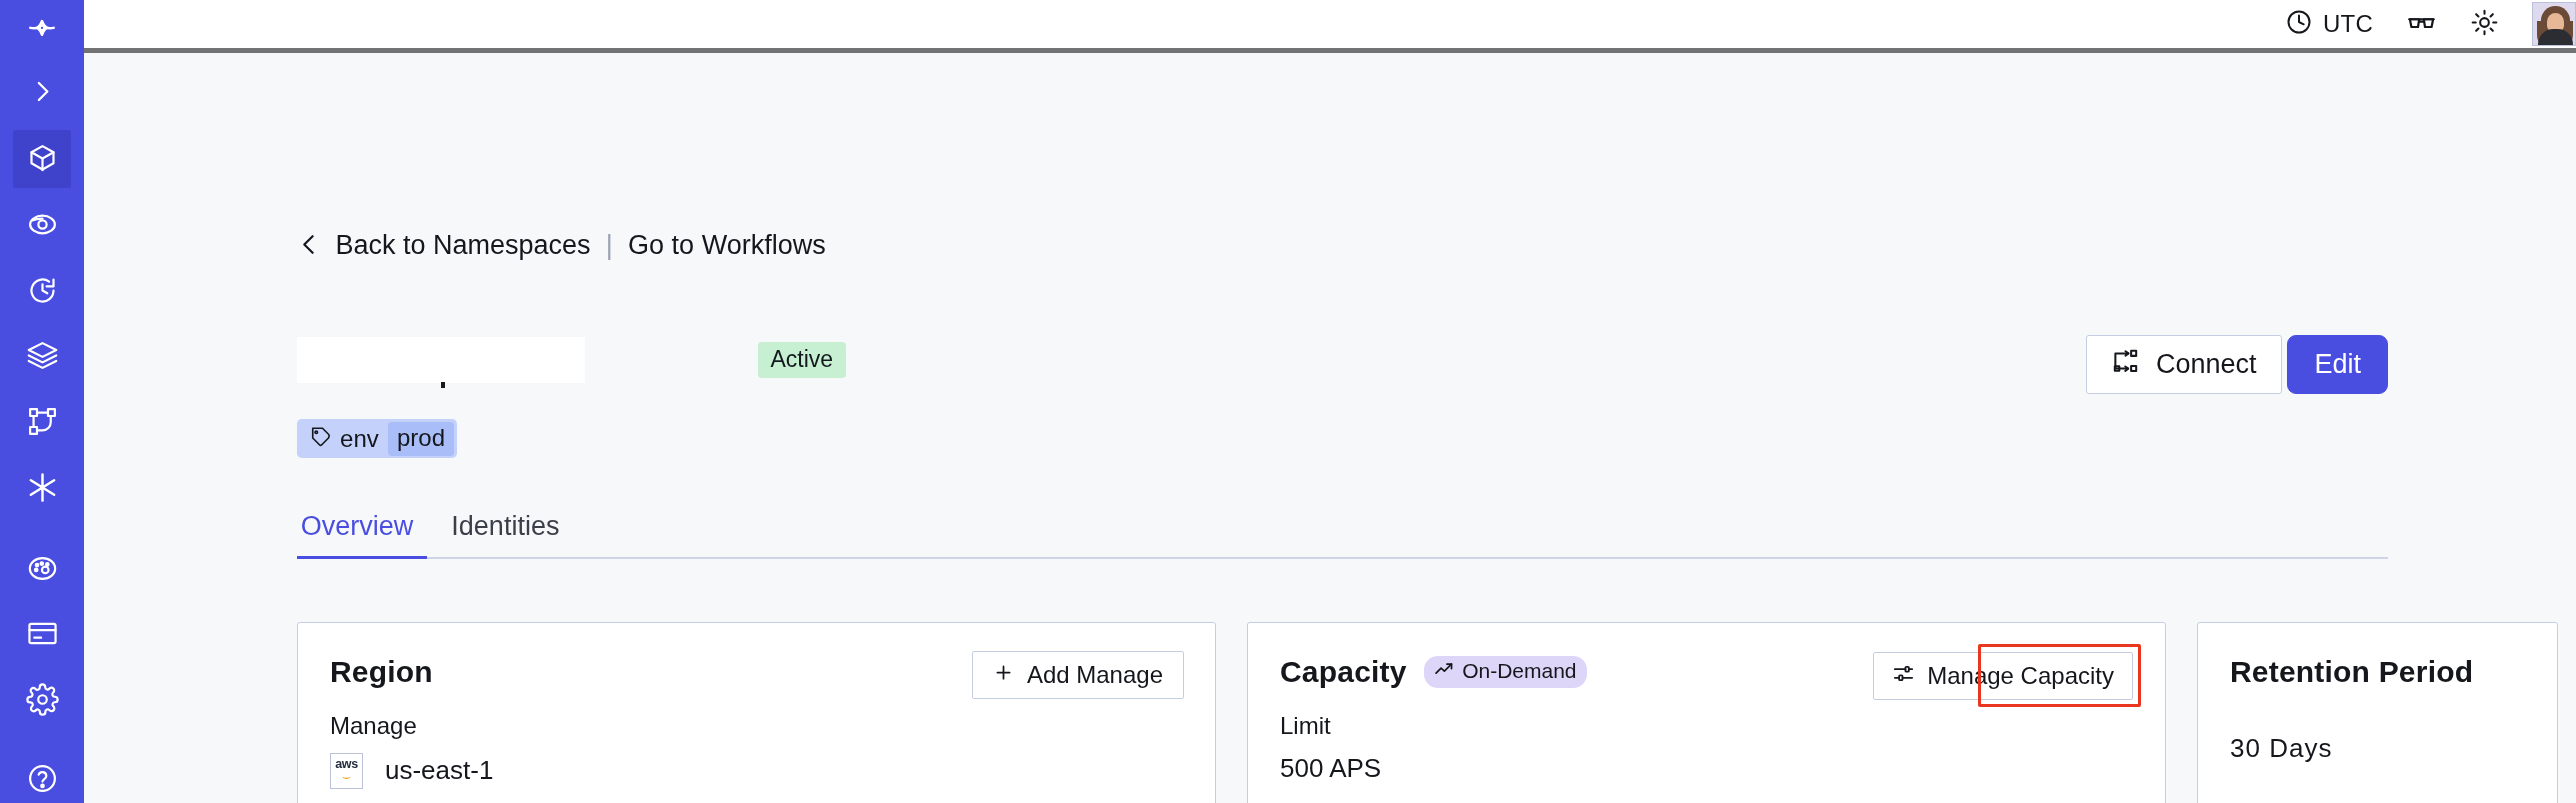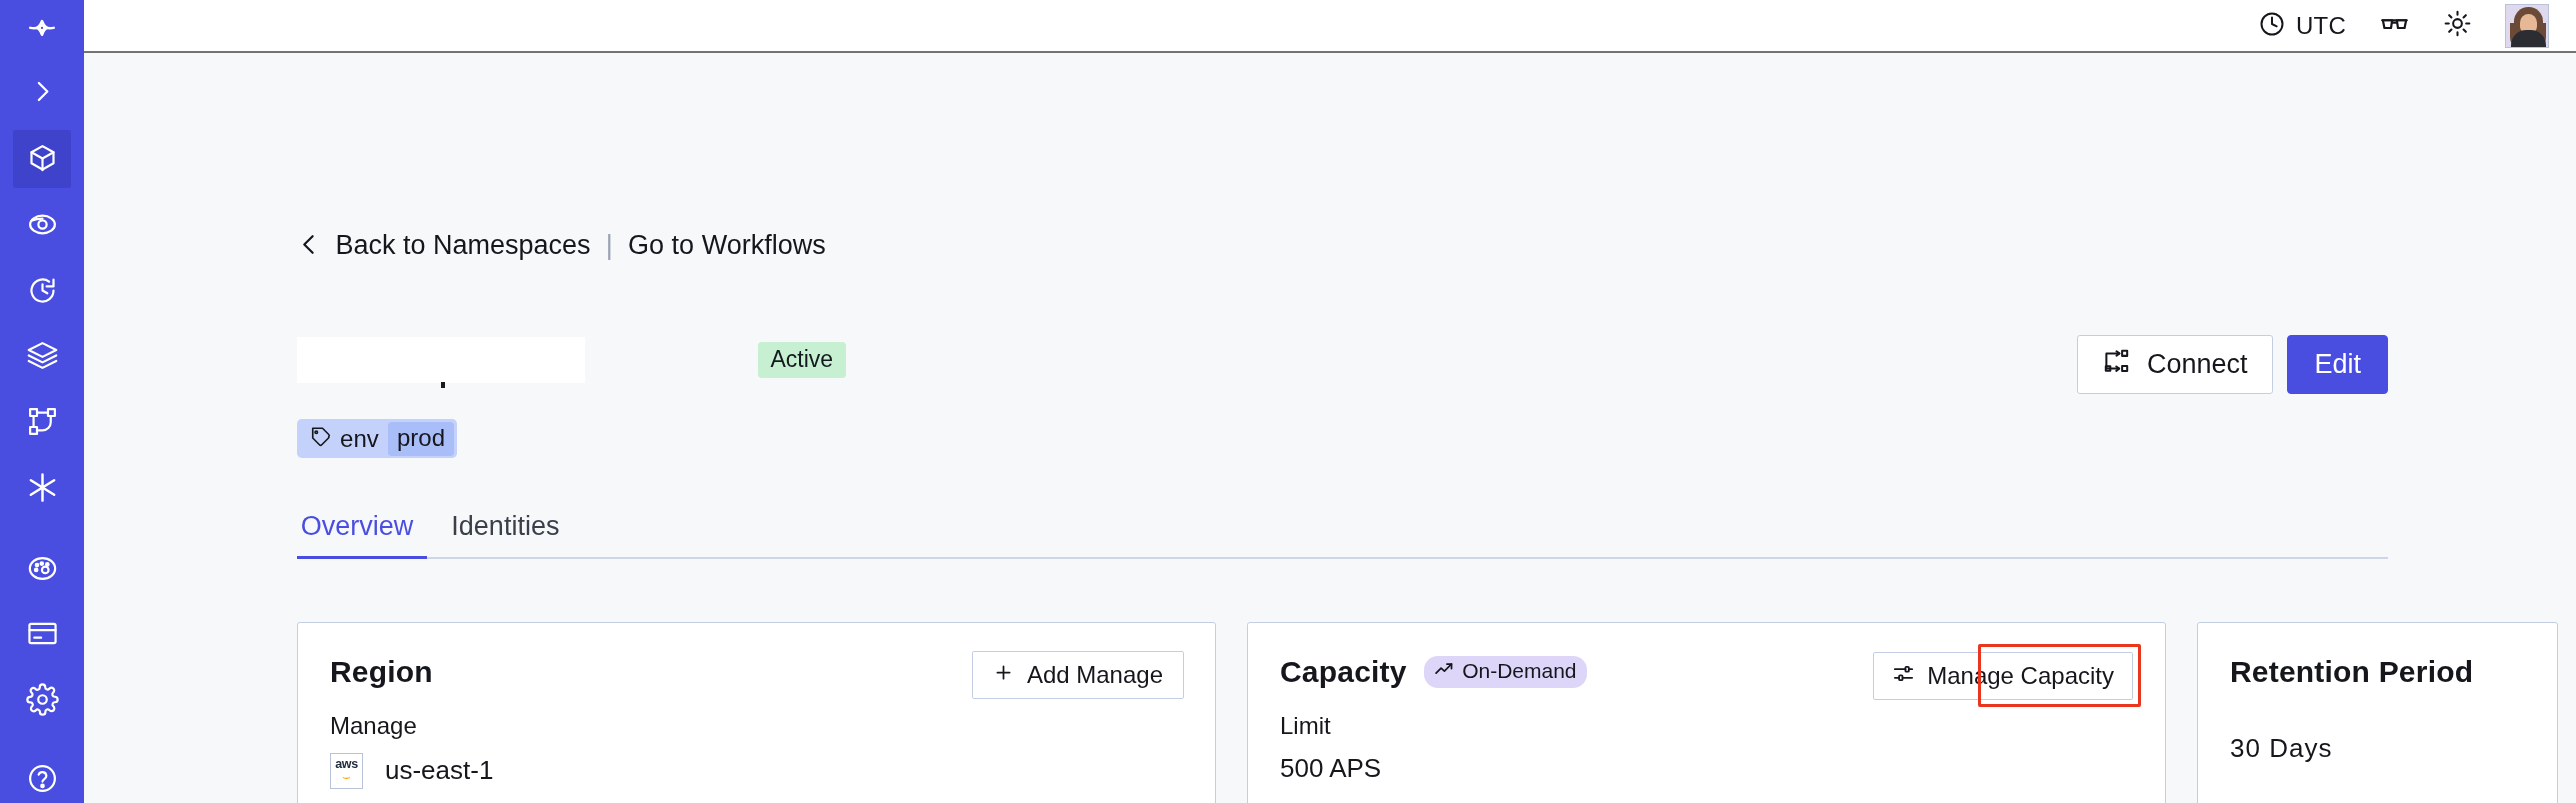--- a/index.html
+++ b/index.html
@@ -42,9 +42,9 @@
   
   .topbar {
     height: 53px; background: #ffffff;
-    border-bottom: 2px solid #737373;
+    border-bottom: 5px solid #737373;
     display: flex; align-items: center; justify-content: flex-end;
-    padding-right: 27px; gap: 33px;
+    gap: 33px;
     flex: 0 0 53px;
   }
   .tb-item { display: flex; align-items: center; gap: 10.5px; color: #15171c; cursor: pointer; }

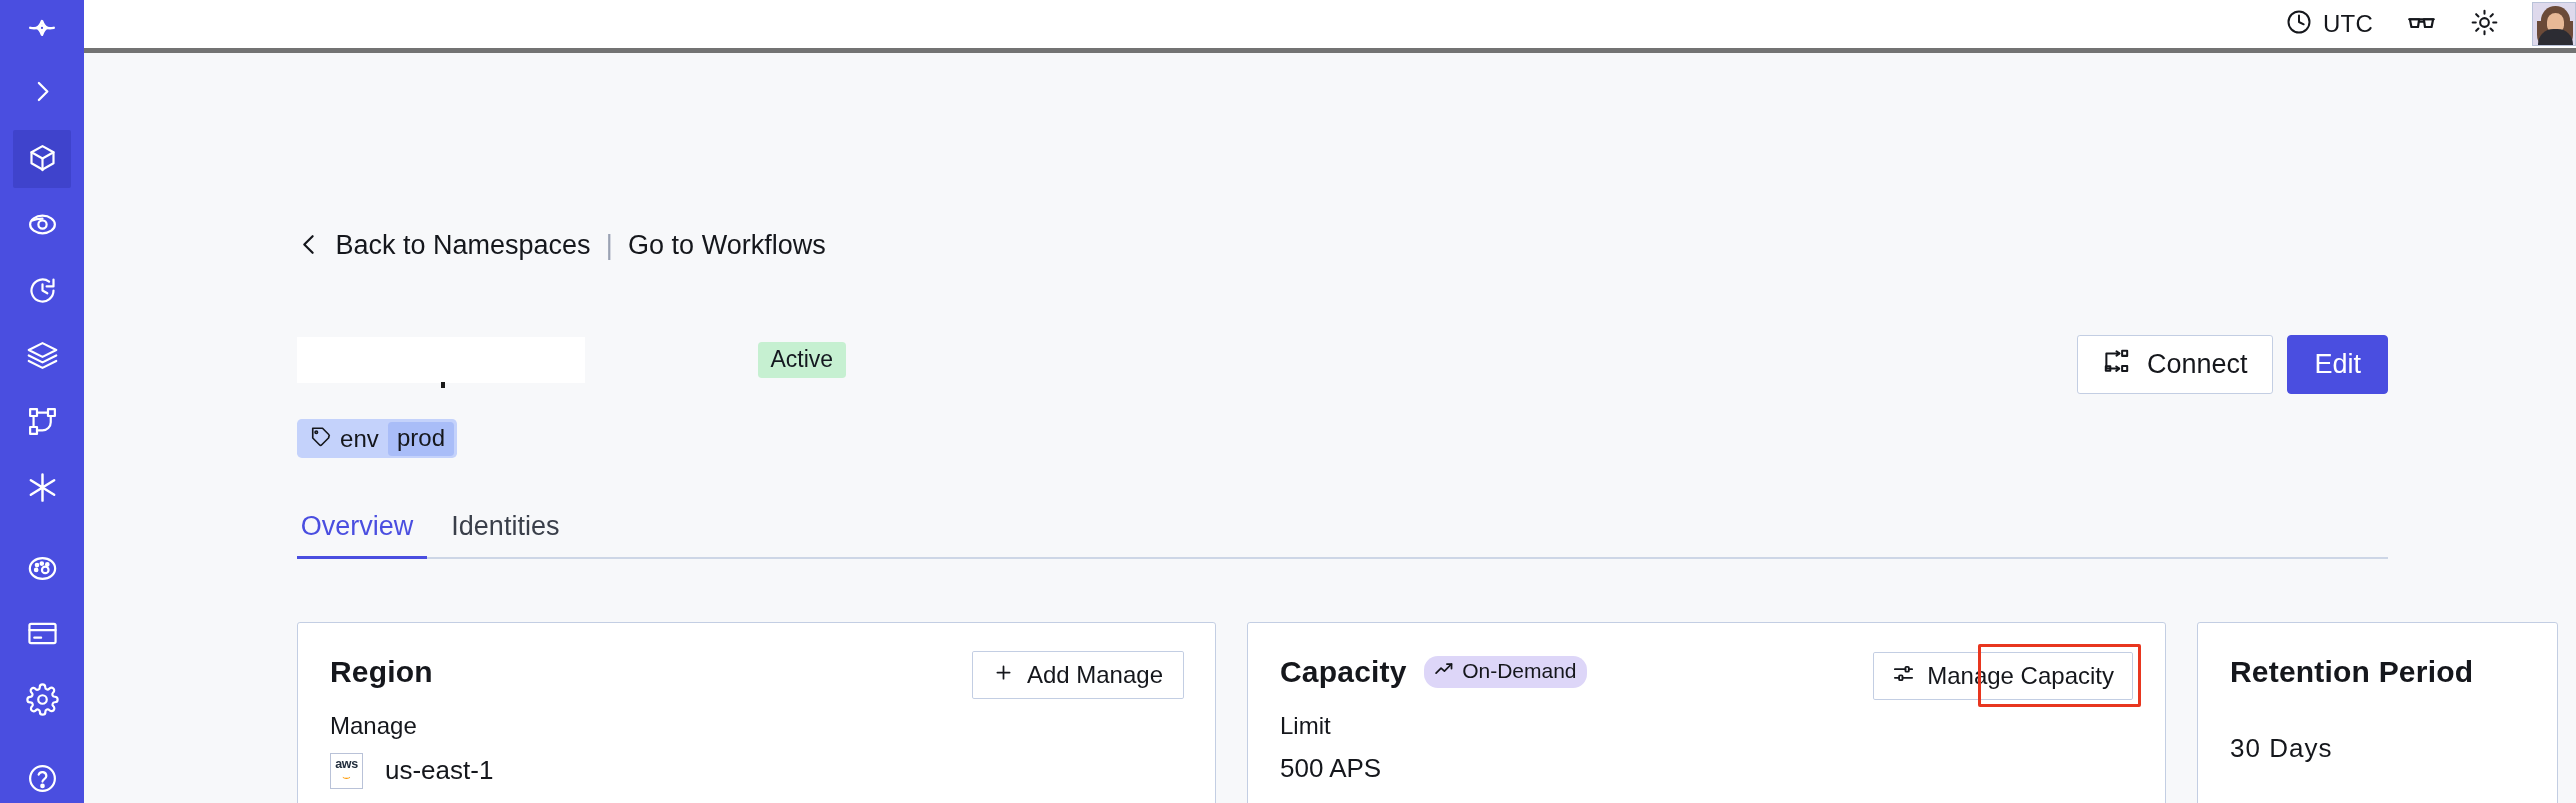--- a/index.html
+++ b/index.html
@@ -99,7 +99,7 @@
   .tag-val { font-size: 24px; color: #15171c; background: #a9bdf8; border-radius: 3.8px; padding: 1.9px 8.6px 3.8px 8.6px; }
 
   
-  .actions { position: absolute; right: 188px; top: 282px; display: flex; align-items: flex-end; gap: 14px; }
+  .actions { position: absolute; right: 188px; top: 282px; display: flex; align-items: flex-end; gap: 5px; }
   .btn {
     display: inline-flex; align-items: center; justify-content: center;
     font-size: 27px; cursor: pointer; white-space: nowrap;

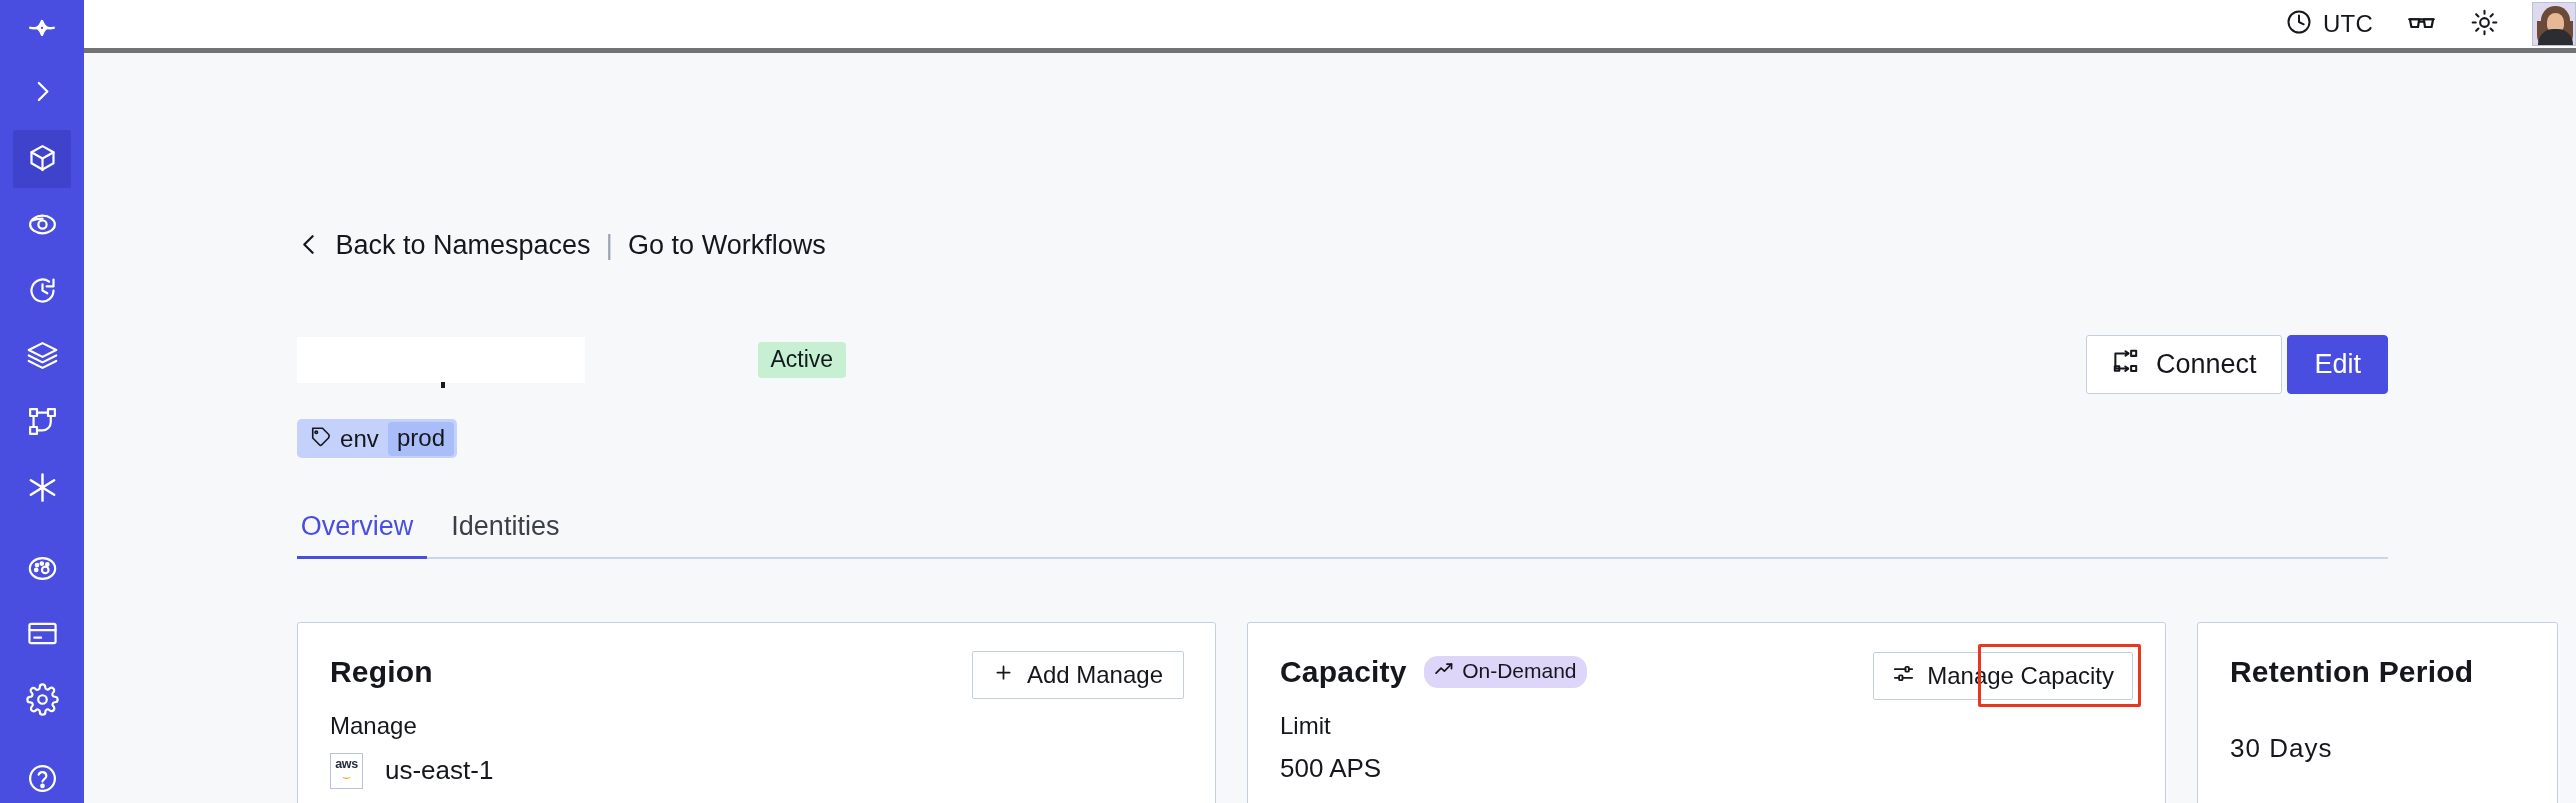--- a/index.html
+++ b/index.html
@@ -110,7 +110,7 @@
   }
   .btn-edit {
     background: #4a4ee0; color: #ffffff; border: 1px solid #4a4ee0;
-    height: 59px; padding: 0 26px; border-radius: 4px;
+    height: 59px; padding: 0 26px; border-radius: 9px;
   }
 
   

